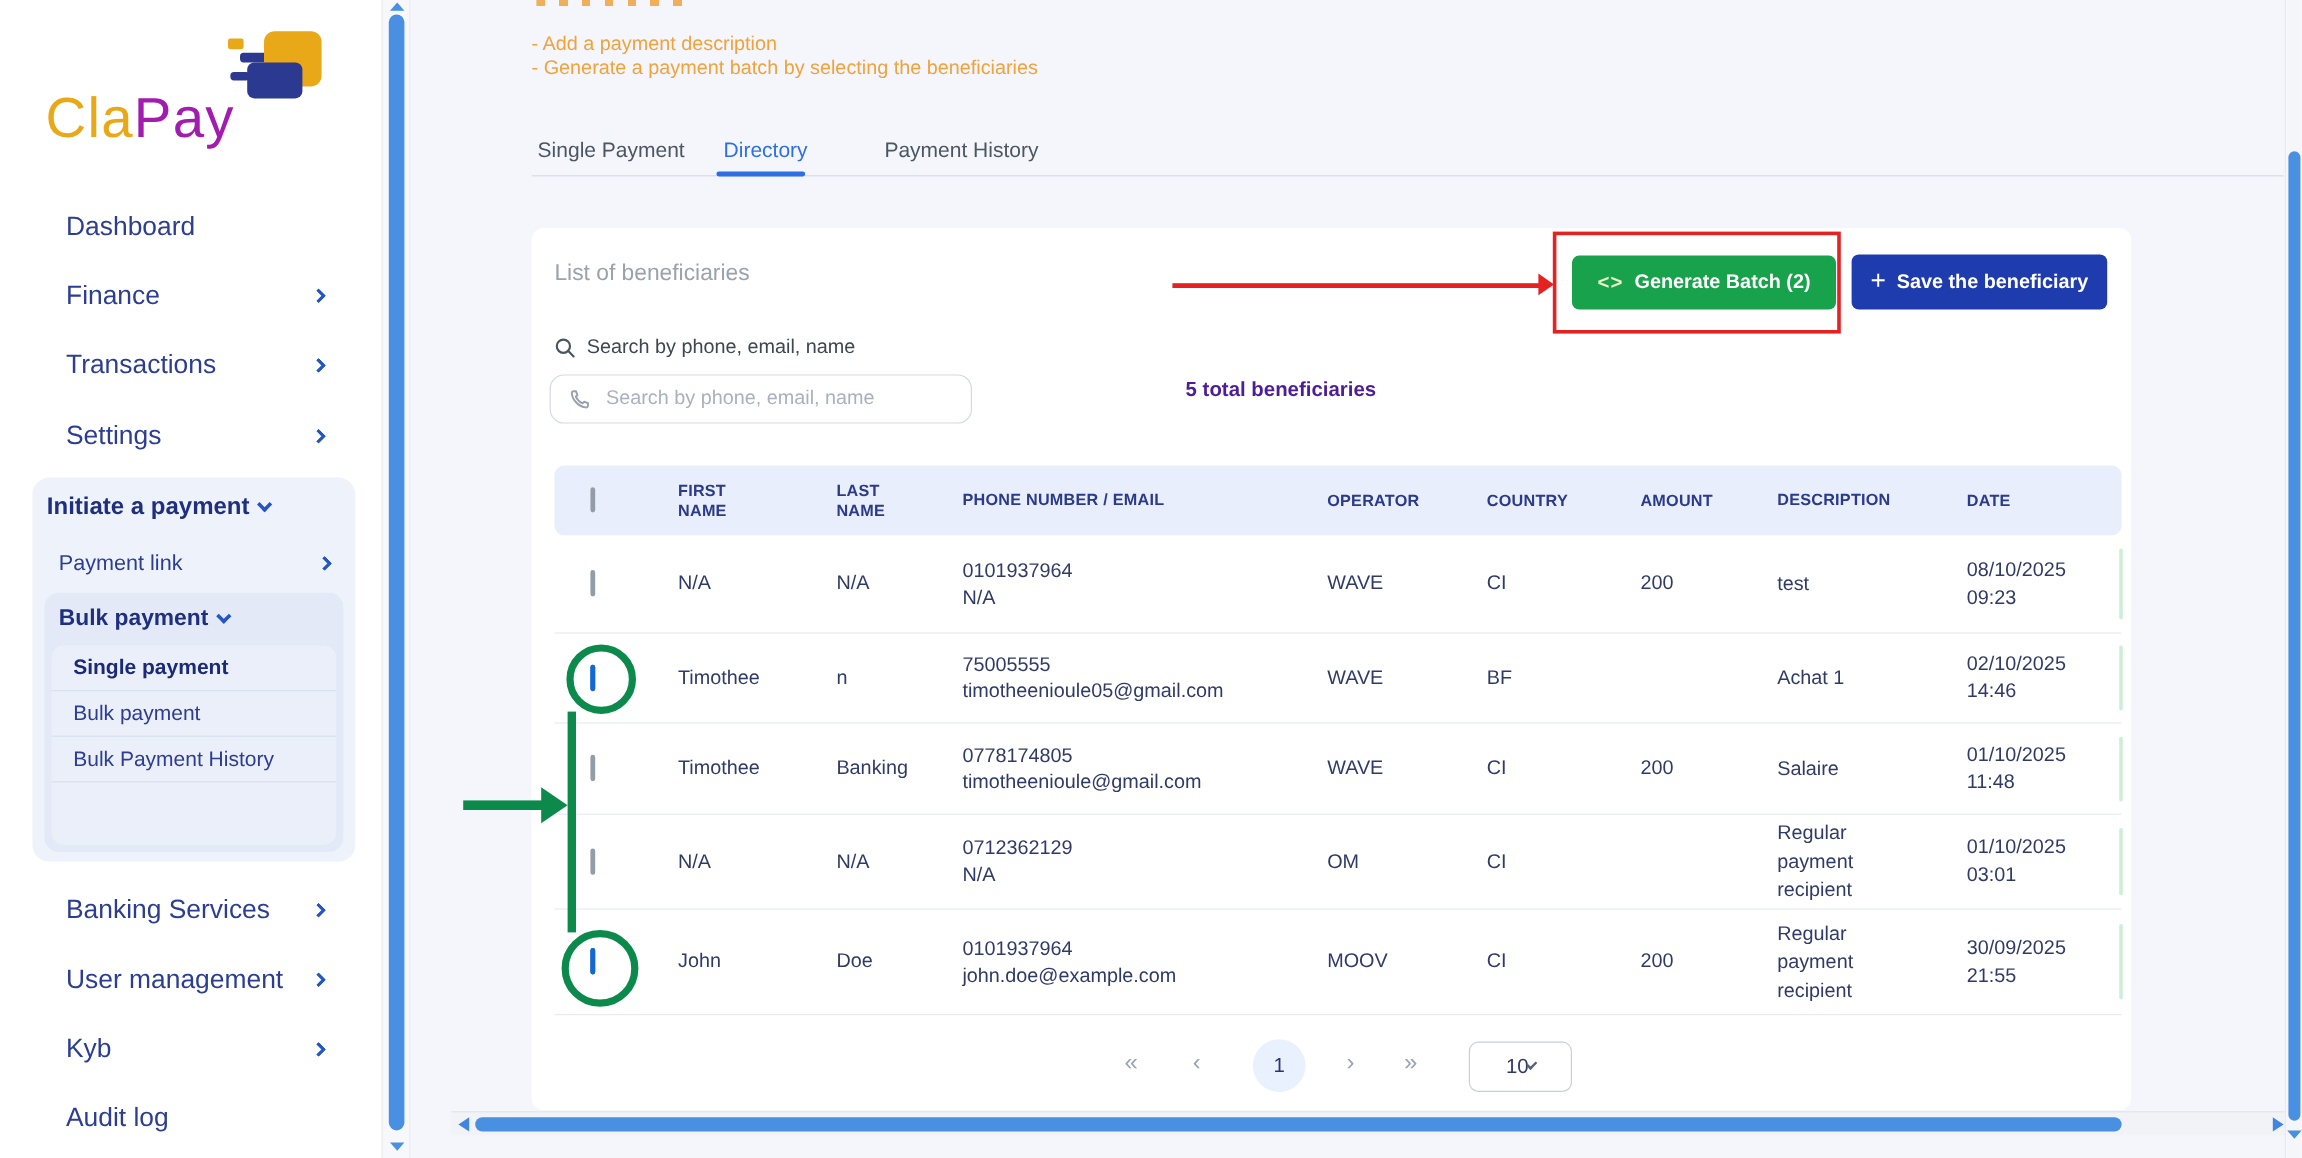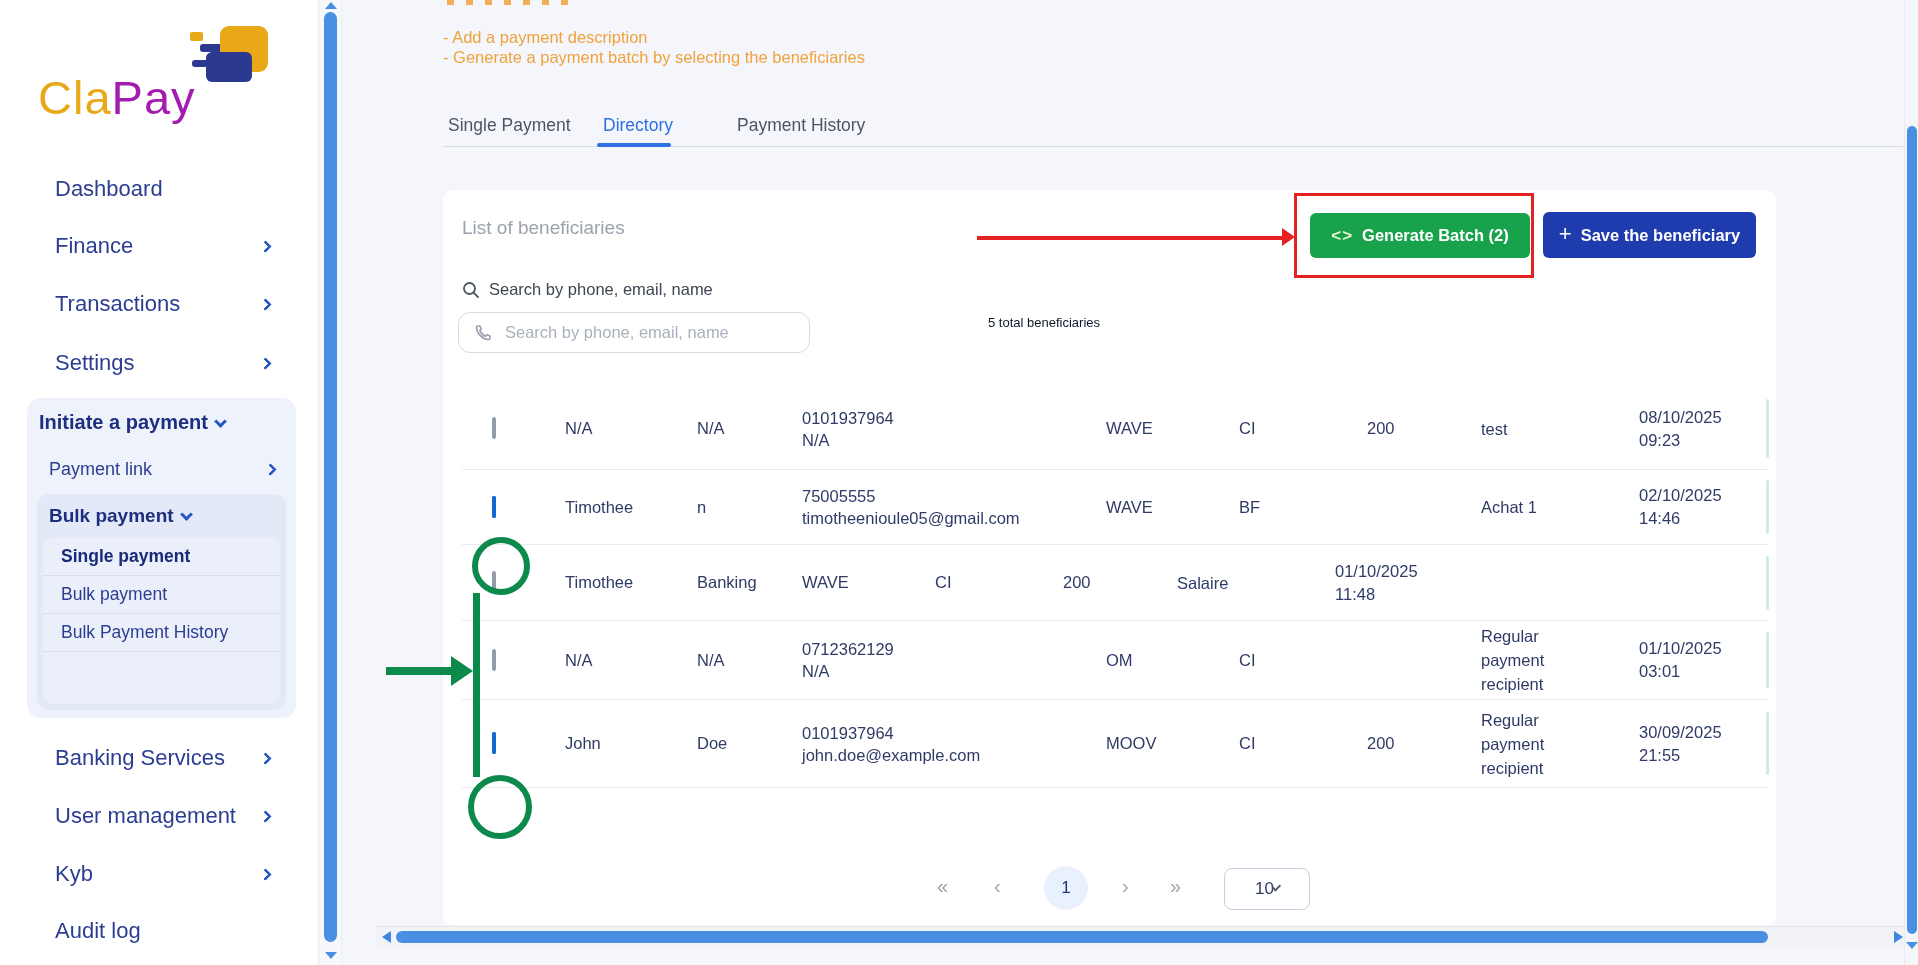--- a/index.html
+++ b/index.html
@@ -84,7 +84,7 @@
     font-family:inherit; font-size:16.5px; color:#3d4651; padding:0 14px 0 46px; outline:none; }
   .search-input::placeholder { color:#aab1bd; }
   .phone-ic { position:absolute; left:31px; top:134px; pointer-events:none; }
-  .total { position:absolute; left:545px; top:125px; font-size:13px; color:#0f172a; }
+  .total { position:absolute; left:545px; top:125px; font-size:17px; color:#4c1d95;font-weight:bold; }
 
   
   .tbl { position:absolute; left:19px; top:198px; width:1306px; }

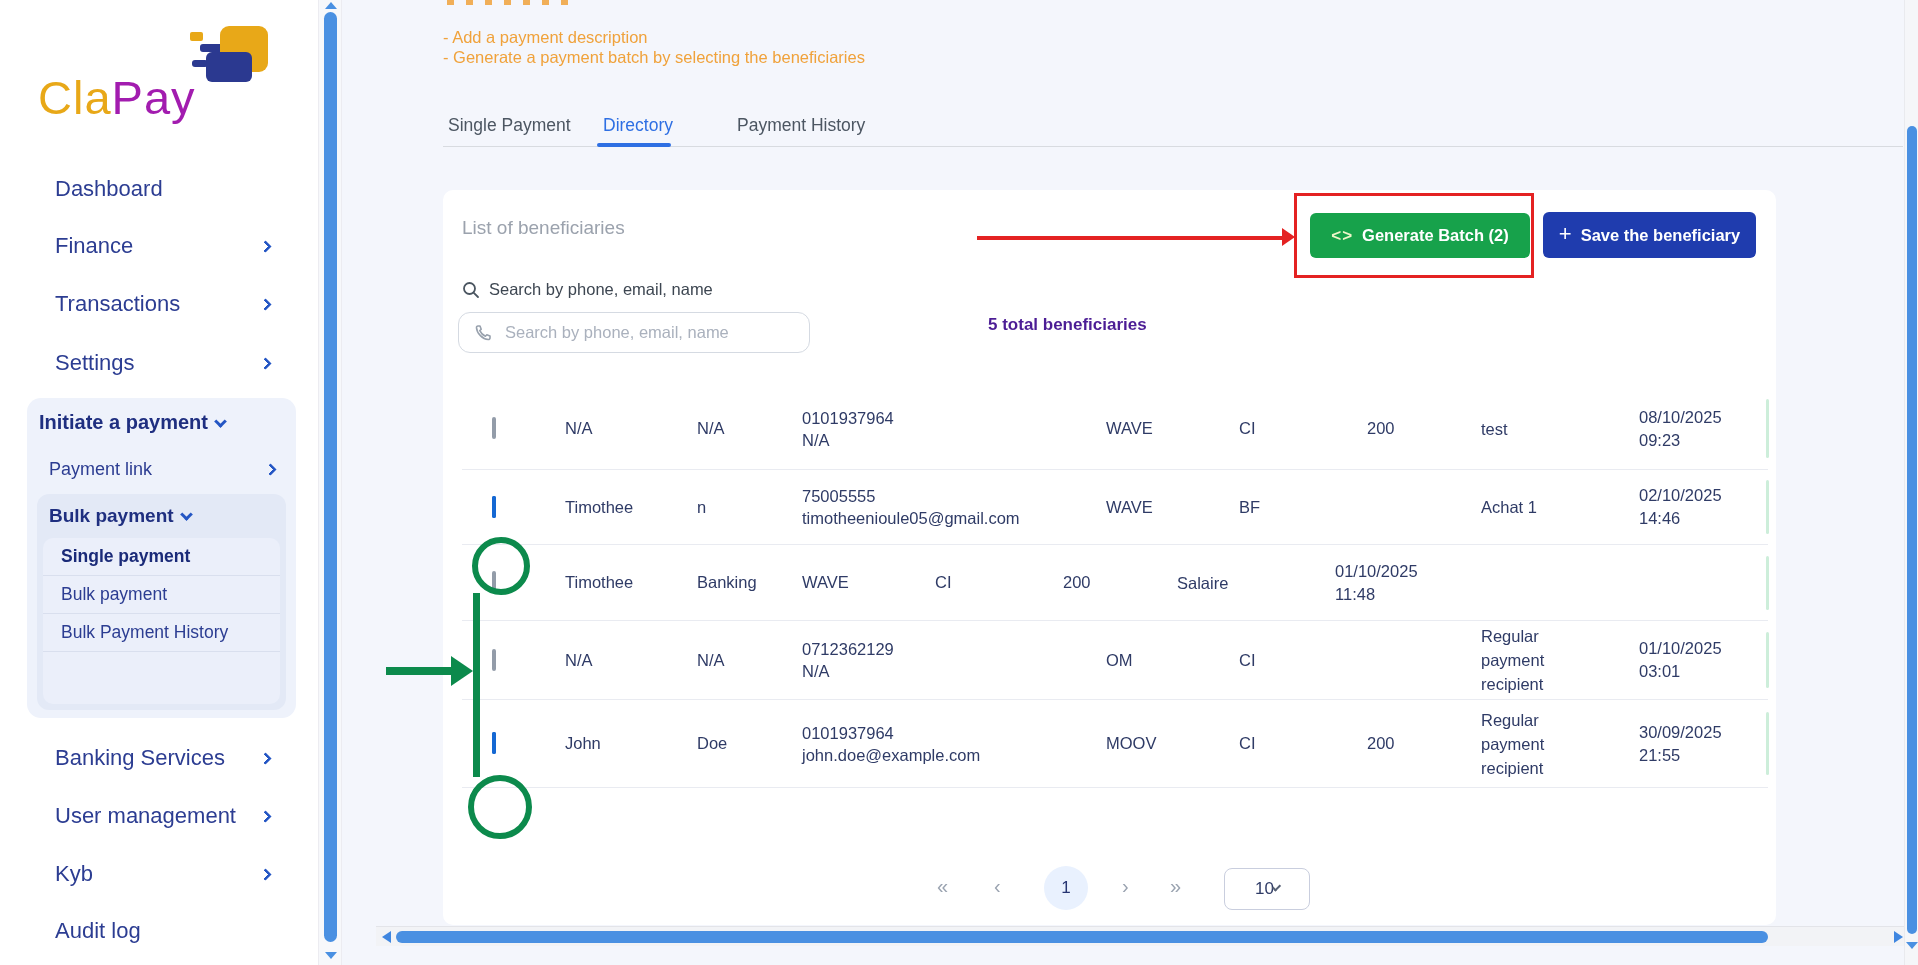--- a/index.html
+++ b/index.html
@@ -245,6 +245,17 @@
     <span class="total">5 total beneficiaries</span>
 
     <div class="tbl">
+      <div class="trow thead">
+        <div class="cell c0"><span class="cb"></span></div>
+        <div class="cell c1 th"><span class="th-wrap">FIRST NAME</span></div>
+        <div class="cell c2 th"><span class="th-wrap">LAST NAME</span></div>
+        <div class="cell c3 th">PHONE NUMBER / EMAIL</div>
+        <div class="cell c4 th">OPERATOR</div>
+        <div class="cell c5 th">COUNTRY</div>
+        <div class="cell c6 th">AMOUNT</div>
+        <div class="cell c7 th">DESCRIPTION</div>
+        <div class="cell c8 th">DATE</div>
+      </div>
 
       <div class="trow tbody-row" style="height:82px;">
         <div class="cell c0"><span class="cb"></span></div>

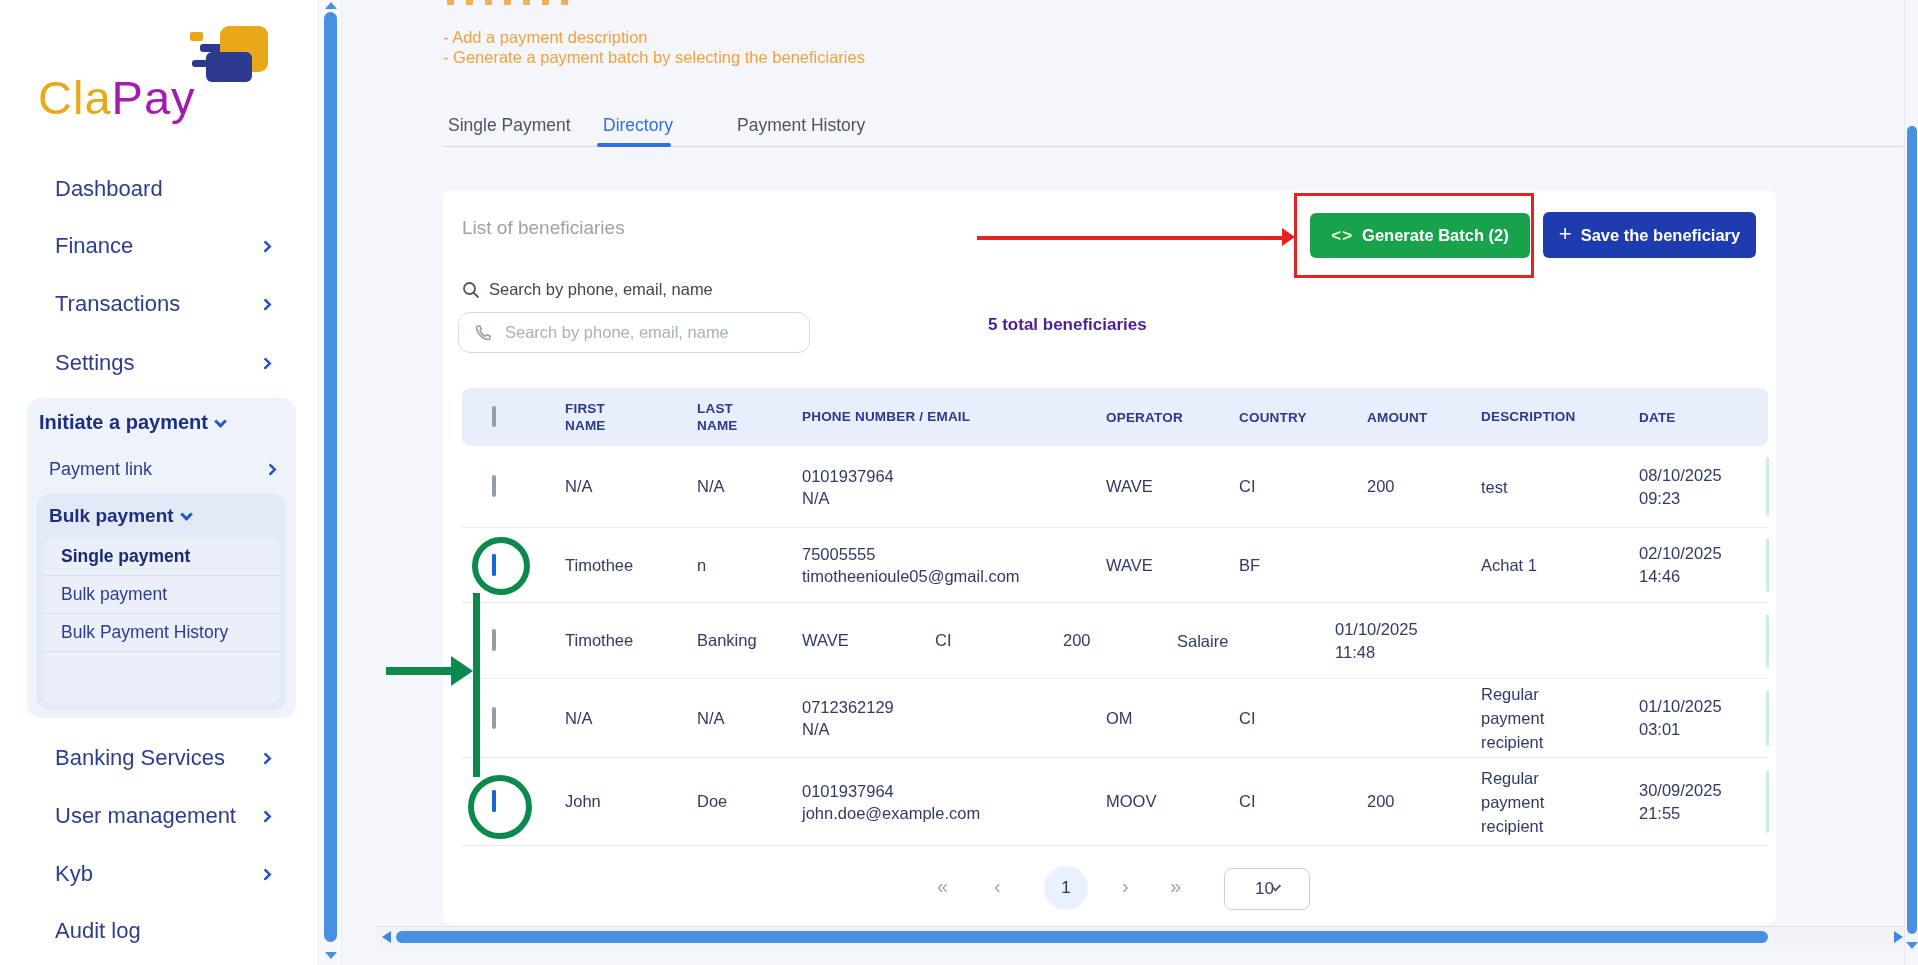--- a/index.html
+++ b/index.html
@@ -299,6 +299,10 @@
         <div class="cell c0"><span class="cb"></span></div>
         <div class="cell c1">Timothee</div>
         <div class="cell c2">Banking</div>
+        <div class="cell c3">
+            <div>0778174805</div>
+            <div>timotheenioule@gmail.com</div>
+          </div>
         <div class="cell c4">WAVE</div>
         <div class="cell c5">CI</div>
         <div class="cell c6">200</div>

